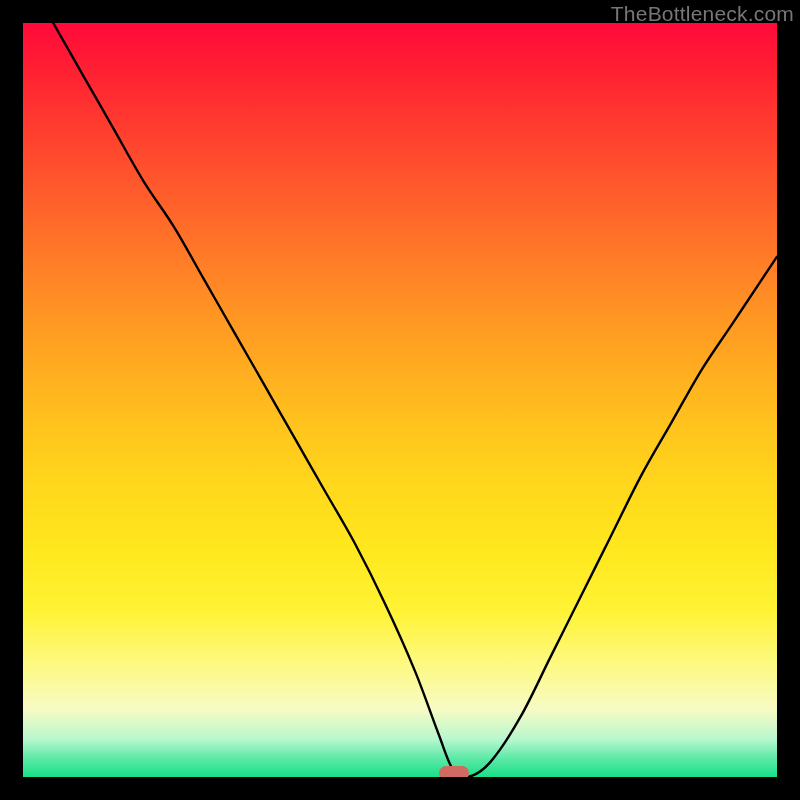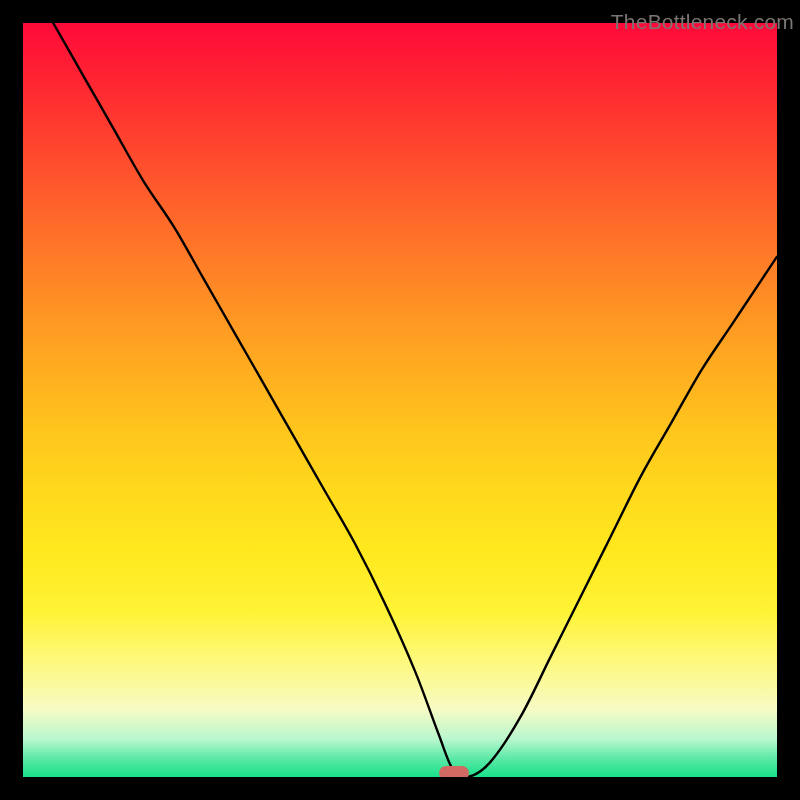--- a/index.html
+++ b/index.html
@@ -52,7 +52,7 @@
   }
   .watermark {
     position: absolute;
-    top: 10px;
+    top: 2px;
     right: 6px;
     color: #7a7674;
     font-size: 21px;

